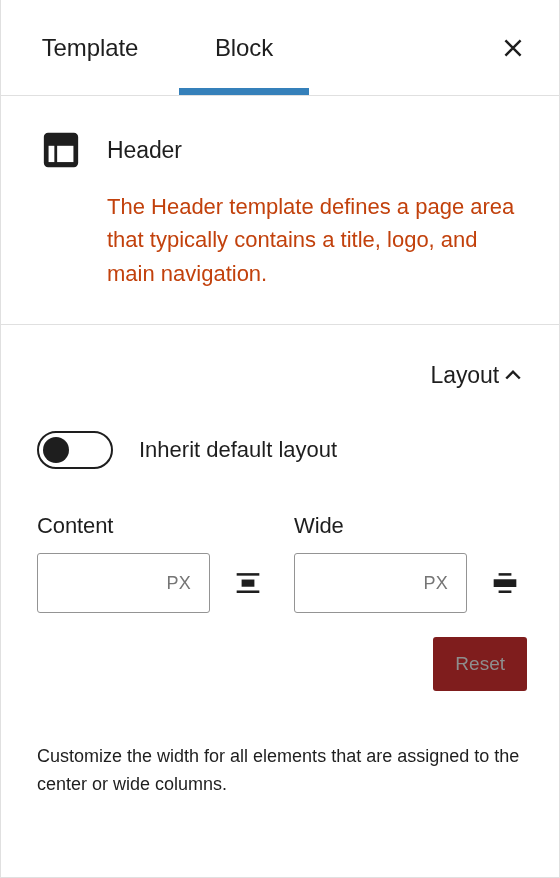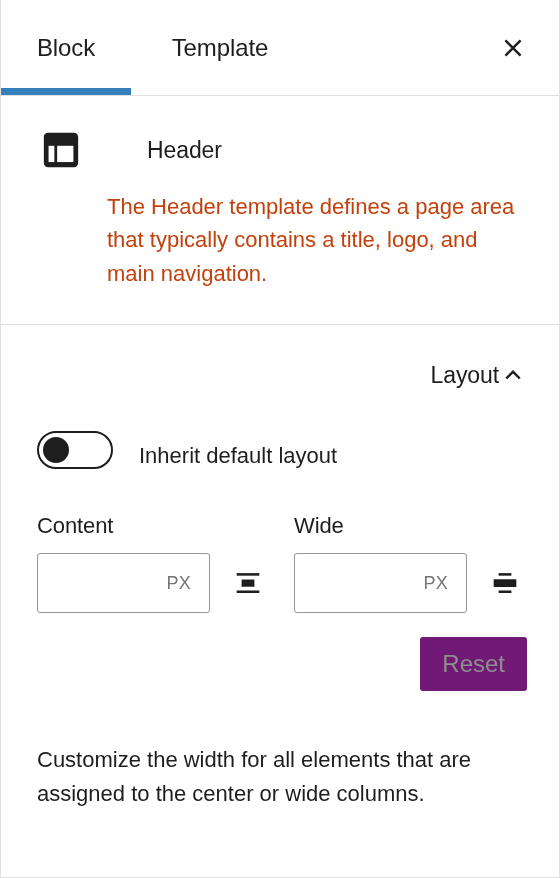--- a/index.html
+++ b/index.html
@@ -274,12 +274,12 @@
 <div class="panel">
 
   <div class="tabbar">
+    <button class="tab tab-template">
+      <span>Template</span>
+      <span class="tab-underline"></span>
+    </button>
     <button class="tab tab-block active">
       <span>Block</span>
-      <span class="tab-underline"></span>
-    </button>
-    <button class="tab tab-template">
-      <span>Template</span>
       <span class="tab-underline"></span>
     </button>
 

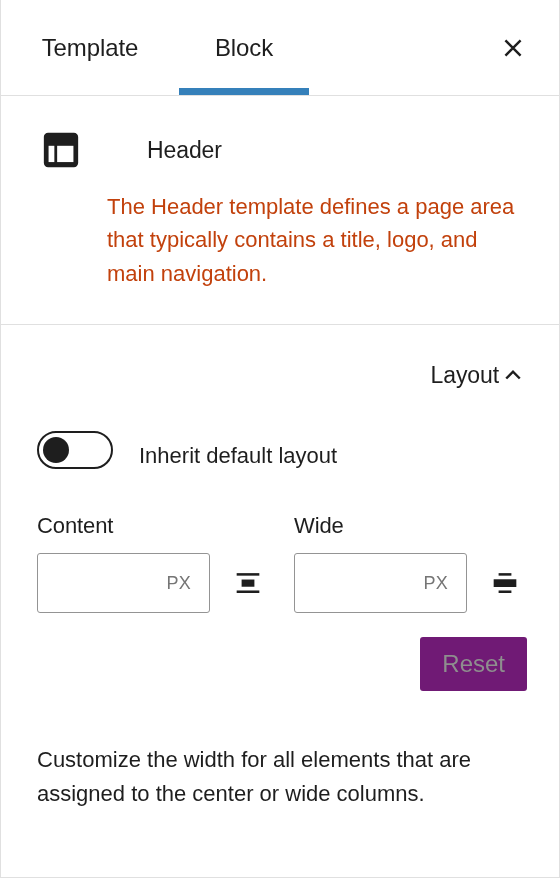--- a/index.html
+++ b/index.html
@@ -109,7 +109,6 @@
     font-weight: 500;
     color: #1e1e1e;
     letter-spacing: -0.1px;
-    margin-left: 40px;
   }
   .block-desc {
     margin-left: 70px;

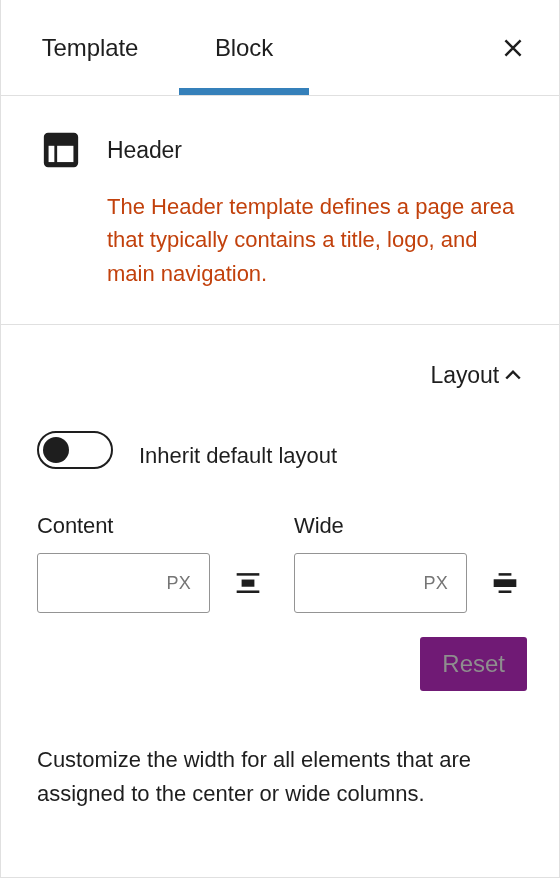--- a/index.html
+++ b/index.html
@@ -145,7 +145,7 @@
   
   .toggle-row {
     display: flex;
-    align-items: flex-end;
+    align-items: center;
     gap: 26px;
     margin-top: 6px;
     margin-bottom: 44px;

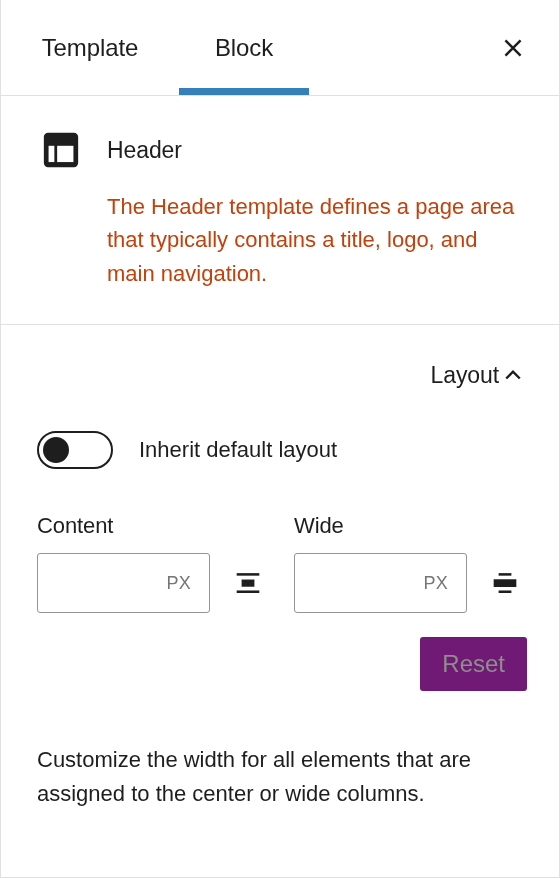--- a/index.html
+++ b/index.html
@@ -248,11 +248,11 @@
     margin-top: 24px;
   }
   .reset-btn {
-    background: #701a75;
+    background: #7f1d1d;
     color: #8e8e8e;
     border: none;
     border-radius: 3px;
-    font-size: 24px;
+    font-size: 19px;
     font-family: inherit;
     padding: 0 22px;
     height: 54px;

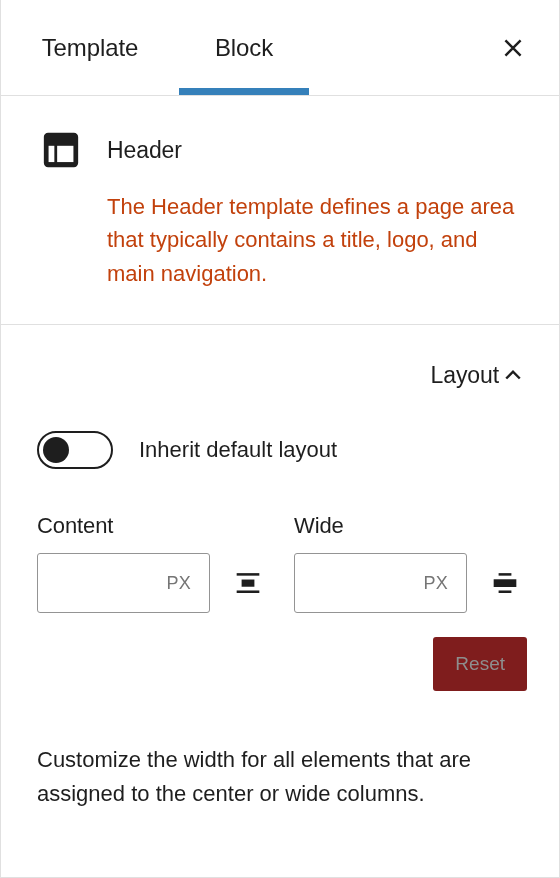--- a/index.html
+++ b/index.html
@@ -261,7 +261,7 @@
 
   .layout-help {
     margin-top: 52px;
-    font-size: 22px;
+    font-size: 18px;
     line-height: 1.52;
     color: #1e1e1e;
     max-width: 500px;

